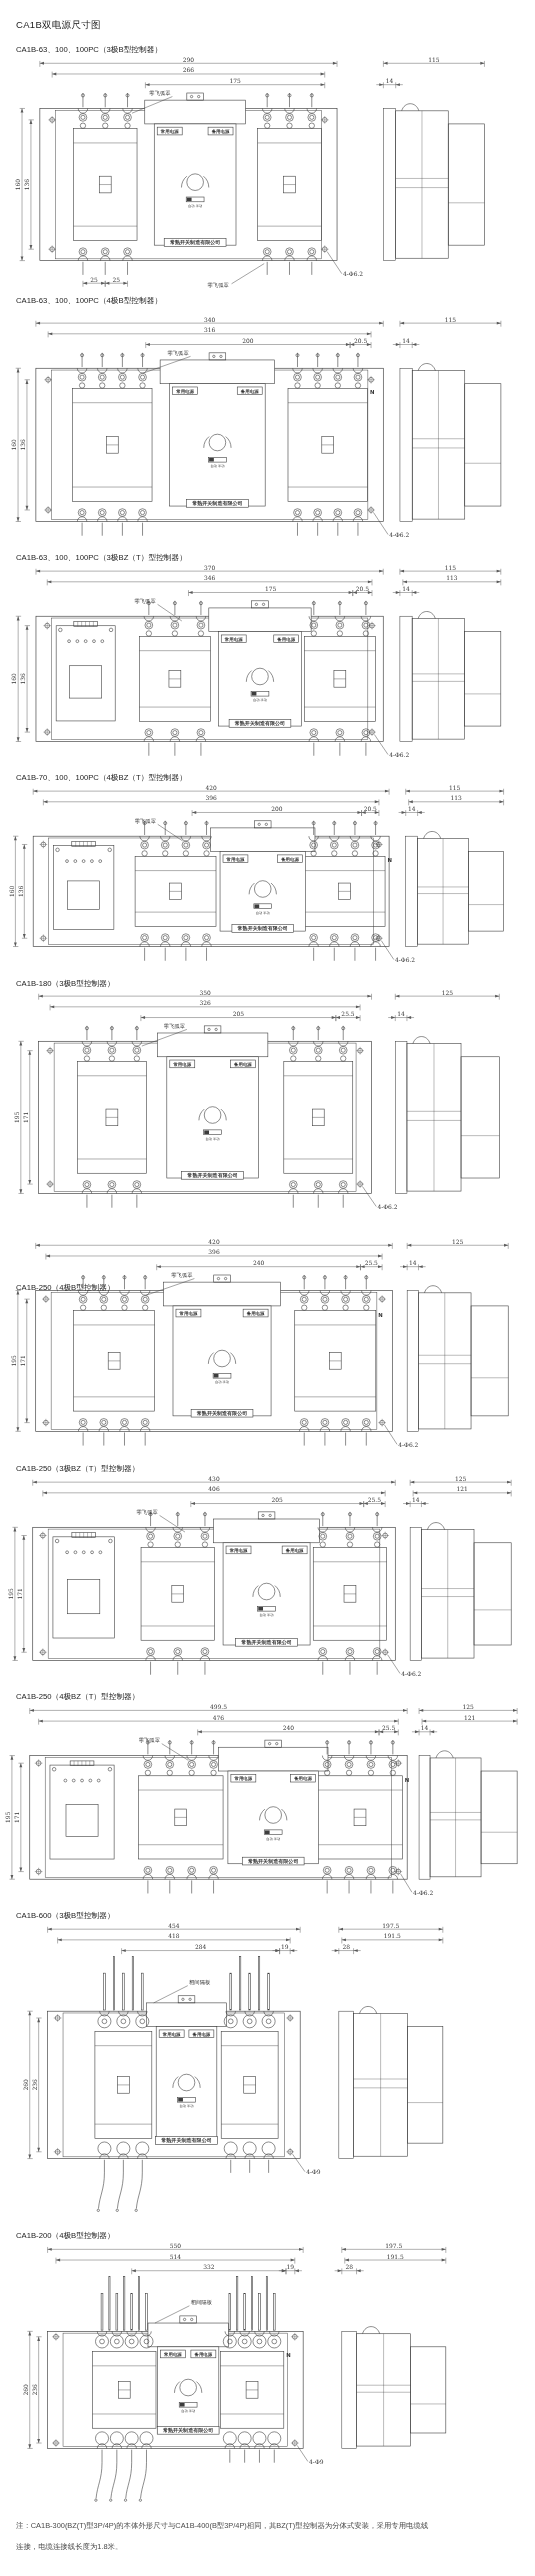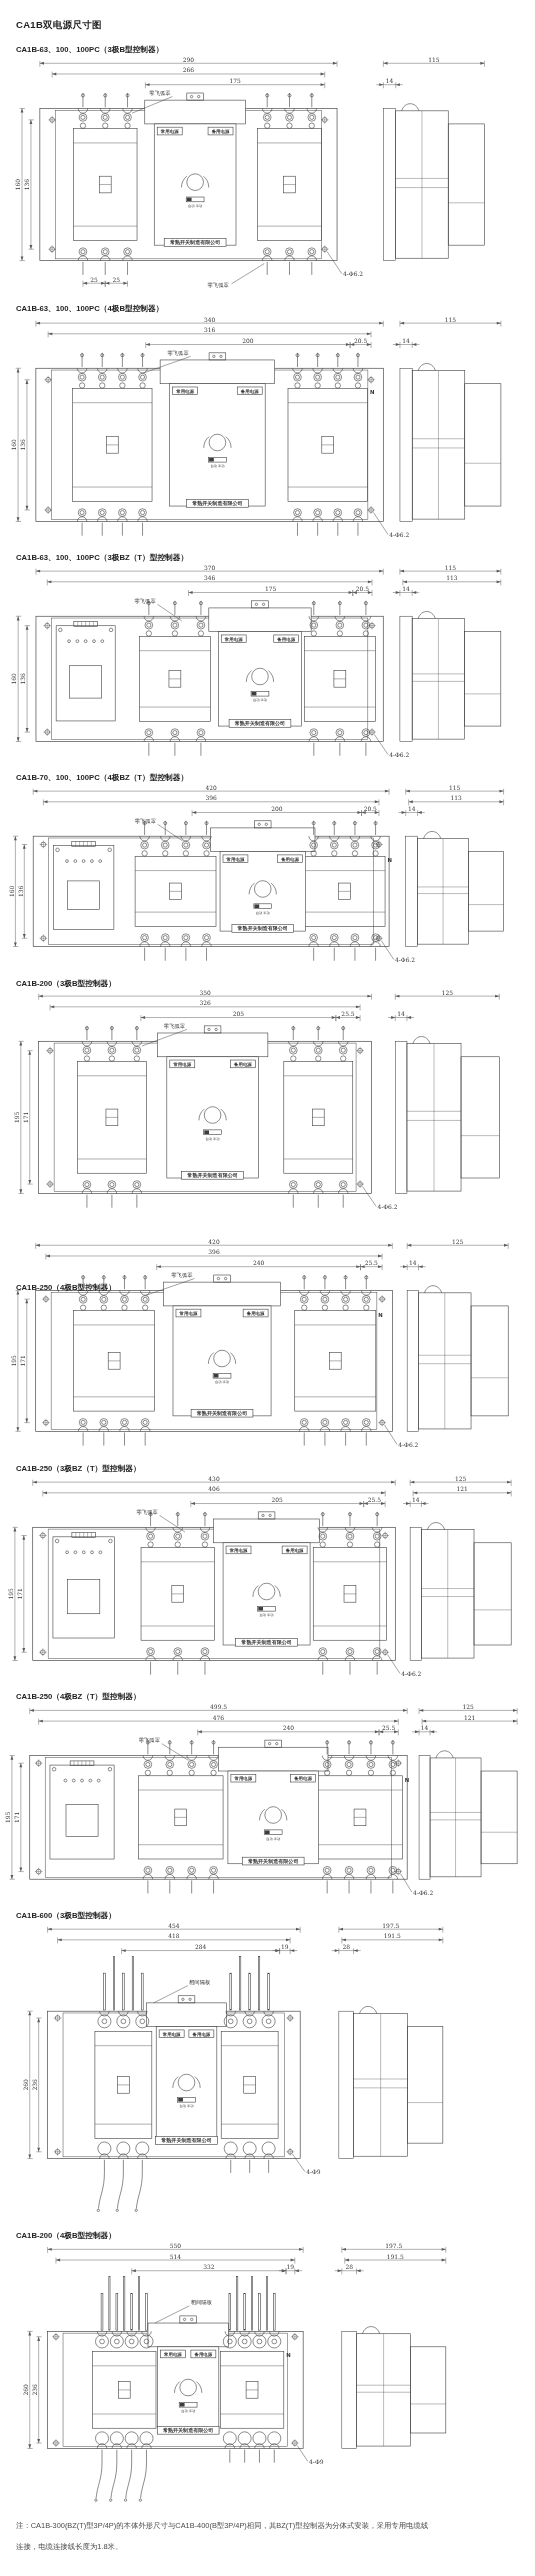--- a/index.html
+++ b/index.html
@@ -5,7 +5,7 @@
   *{margin:0;padding:0;box-sizing:border-box}
   html,body{background:#fff}
   body{width:535px;height:2576px;position:relative;font-family:"Liberation Sans",sans-serif;color:#333;overflow:hidden}
-  .title{position:absolute;left:16px;top:19px;font-size:9.5px;font-weight:700;color:#222;letter-spacing:0.3px}
+  .title{position:absolute;left:16px;top:19px;font-size:9.5px;font-weight:400;color:#222;letter-spacing:0.3px}
   .sec-h{position:absolute;left:16px;font-size:7.7px;font-weight:700;color:#222}
   .dwg{position:absolute;left:3px;width:529px}
   .note{position:absolute;left:16px;width:509px;font-size:7.4px;color:#4a4a4a}

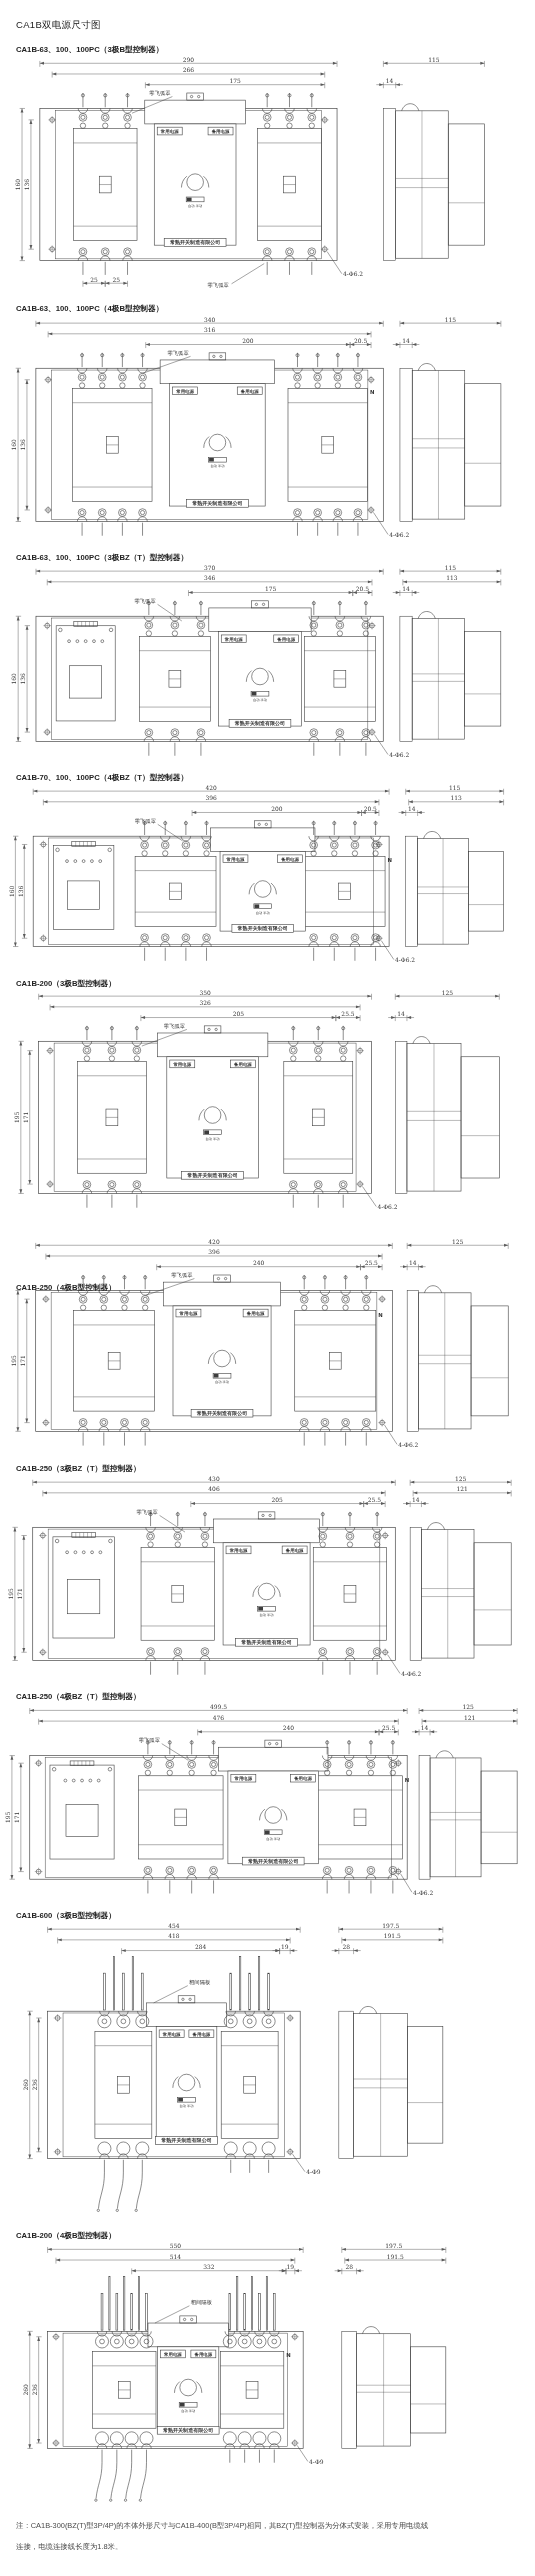--- a/index.html
+++ b/index.html
@@ -6,7 +6,7 @@
   html,body{background:#fff}
   body{width:535px;height:2576px;position:relative;font-family:"Liberation Sans",sans-serif;color:#333;overflow:hidden}
   .title{position:absolute;left:16px;top:19px;font-size:9.5px;font-weight:400;color:#222;letter-spacing:0.3px}
-  .sec-h{position:absolute;left:16px;font-size:7.7px;font-weight:700;color:#222}
+  .sec-h{position:absolute;left:16px;font-size:7.7px;font-weight:400;color:#222}
   .dwg{position:absolute;left:3px;width:529px}
   .note{position:absolute;left:16px;width:509px;font-size:7.4px;color:#4a4a4a}
   svg text{fill:#333}

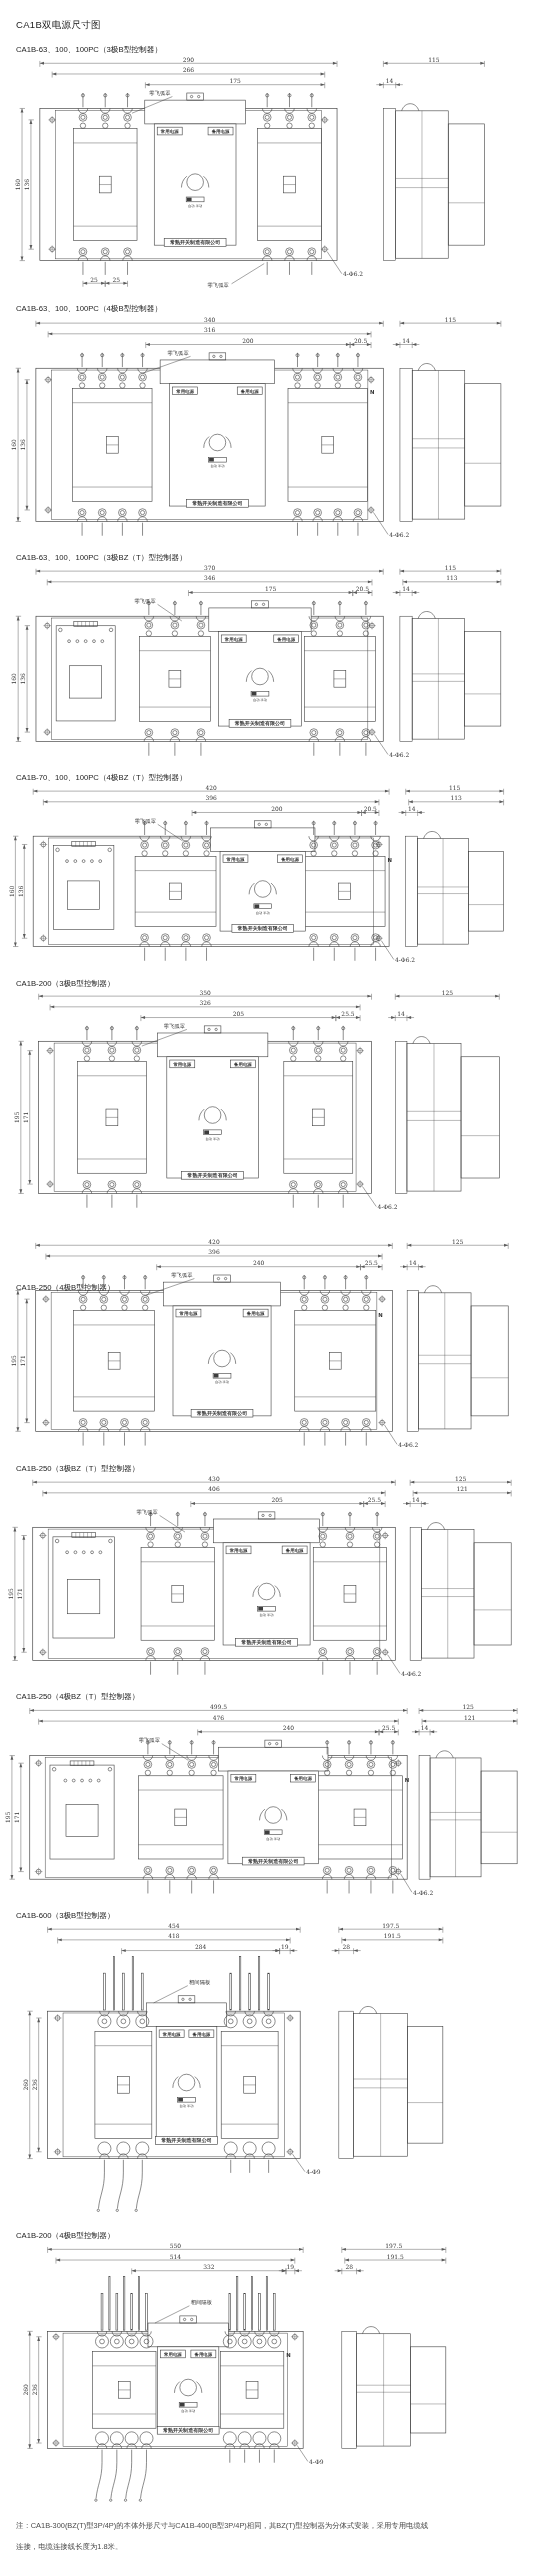--- a/index.html
+++ b/index.html
@@ -195,7 +195,7 @@
     <line x1="749.095652173913" y1="246.72" x2="810" y2="246.72" stroke="#3d3d3d" stroke-width="0.6"></line>
   </svg>
 
-<h2 class="sec-h" style="top:304px">CA1B-63、100、100PC（4极B型控制器）</h2>
+<h2 class="sec-h" style="top:296px">CA1B-63、100、100PC（4极B型控制器）</h2>
 <svg class="dwg" id="dwg1" style="top:316px" viewBox="0 0 890 394" width="529" height="234">
     <rect x="55" y="88" width="585" height="258" fill="none" stroke="#3d3d3d" stroke-width="1.1"></rect>
     <rect x="81" y="91" width="533" height="252" fill="none" stroke="#3d3d3d" stroke-width="0.8"></rect>

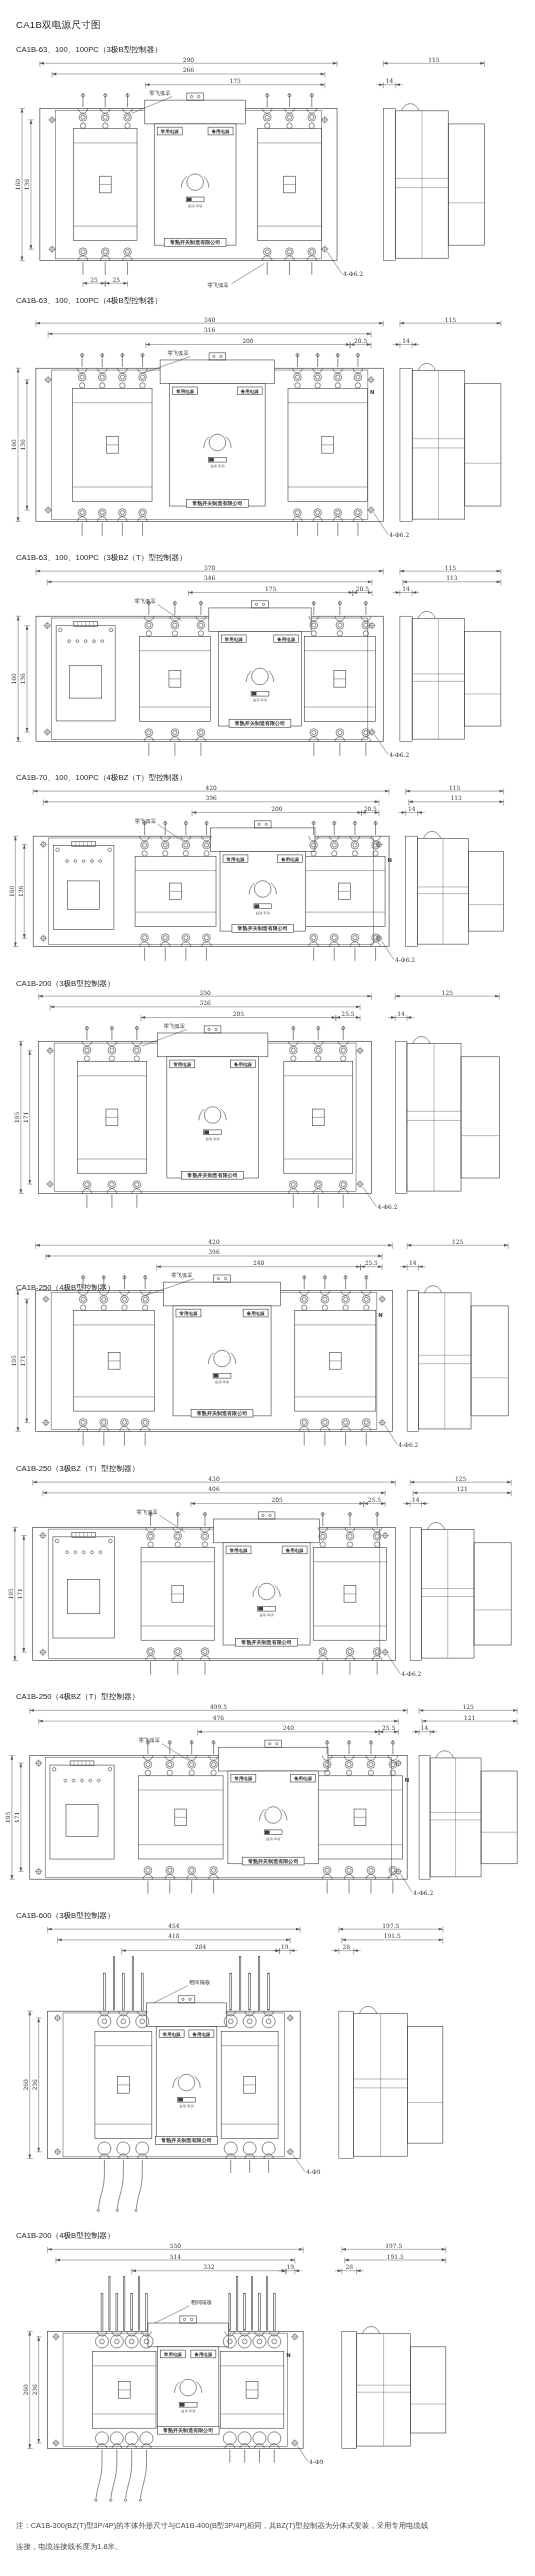--- a/index.html
+++ b/index.html
@@ -774,7 +774,7 @@
     <line x1="783.8869565217391" y1="203.32" x2="843" y2="203.32" stroke="#3d3d3d" stroke-width="0.6"></line>
   </svg>
 
-<h2 class="sec-h" style="top:979px">CA1B-200（3极B型控制器）</h2>
+<h2 class="sec-h" style="top:979px">CA1B-180（3极B型控制器）</h2>
 <svg class="dwg" id="dwg4" style="top:989px" viewBox="0 0 890 392" width="529" height="233">
     <rect x="60" y="88" width="560" height="256" fill="none" stroke="#3d3d3d" stroke-width="1.1"></rect>
     <rect x="86" y="91" width="508" height="250" fill="none" stroke="#3d3d3d" stroke-width="0.8"></rect>

